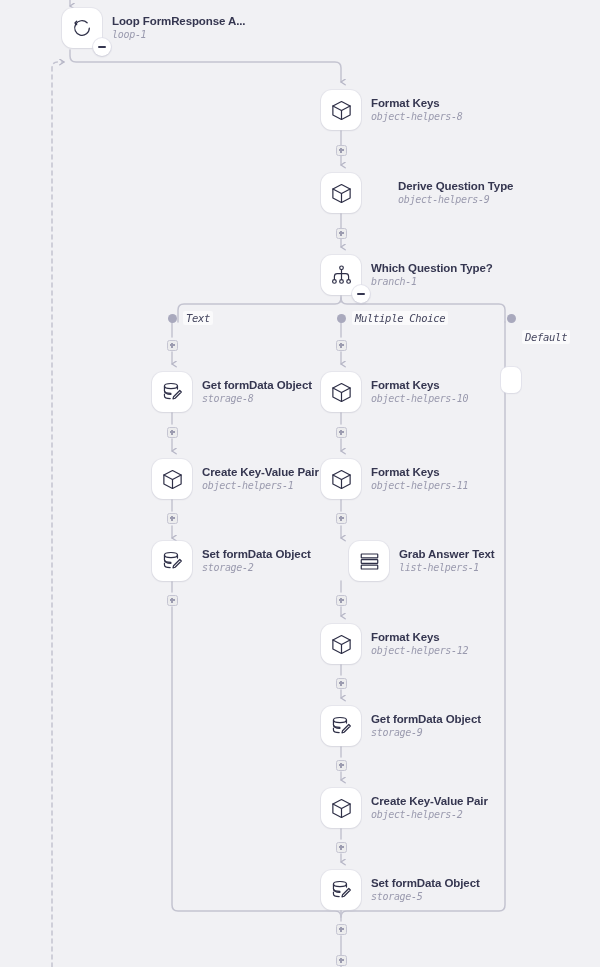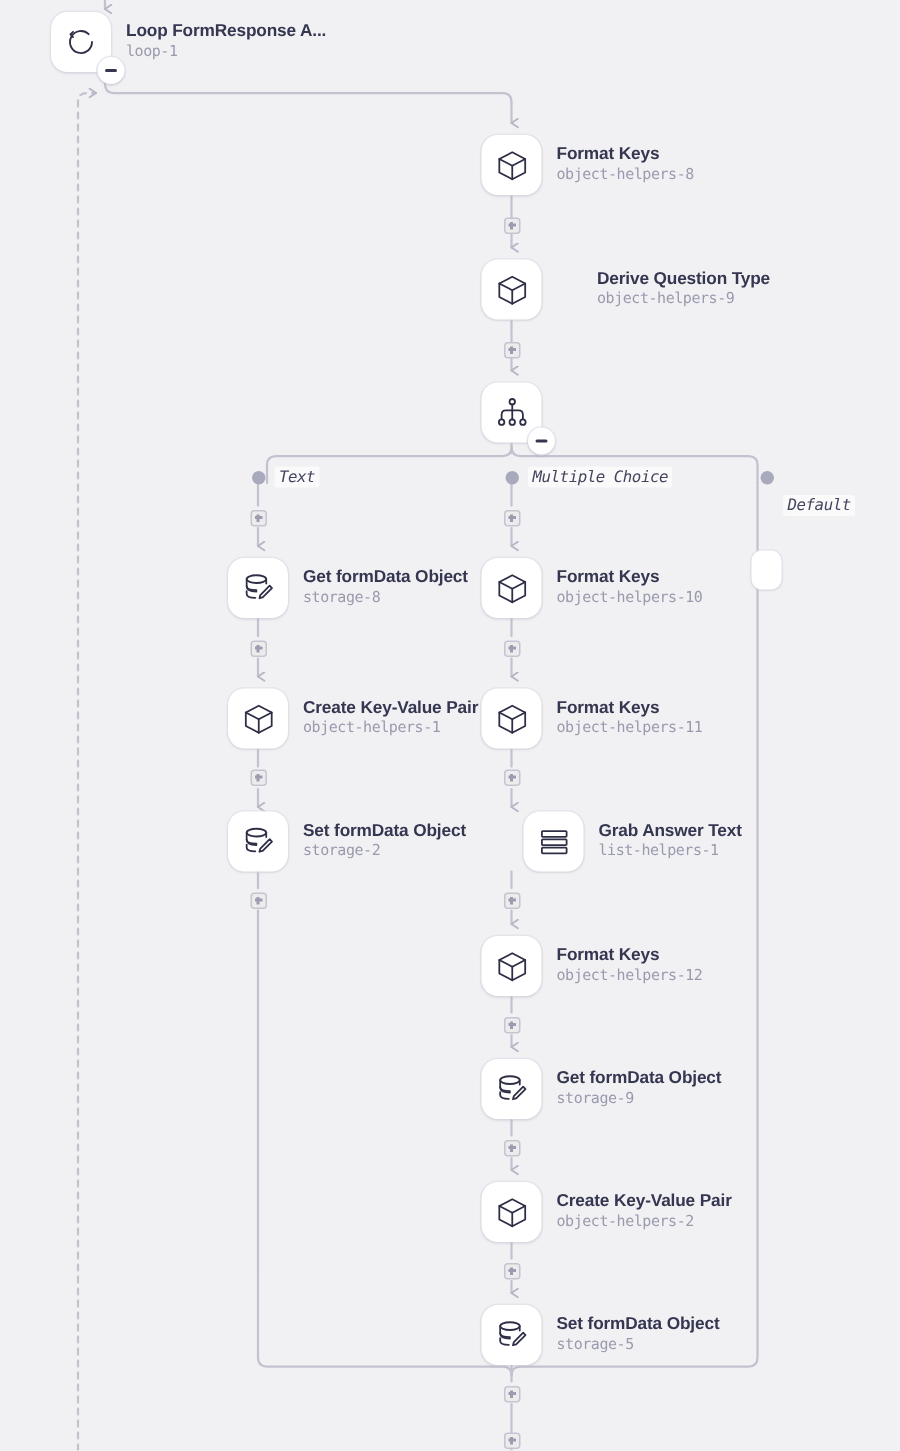--- a/index.html
+++ b/index.html
@@ -176,7 +176,7 @@
   </svg>
 
   <div id="node-layer">
-      <div class="node" style="left: 34px; top: 8px;">
+      <div class="node" style="left: 62px; top: 8px;">
         <div class="node-icon">
           <svg width="22" height="22" viewBox="0 0 24 24" fill="none" stroke="#2e2f47" stroke-width="1.35" stroke-linecap="round" stroke-linejoin="round">
       <path d="M20 12a8 8 0 1 1-2.4-5.7"></path>

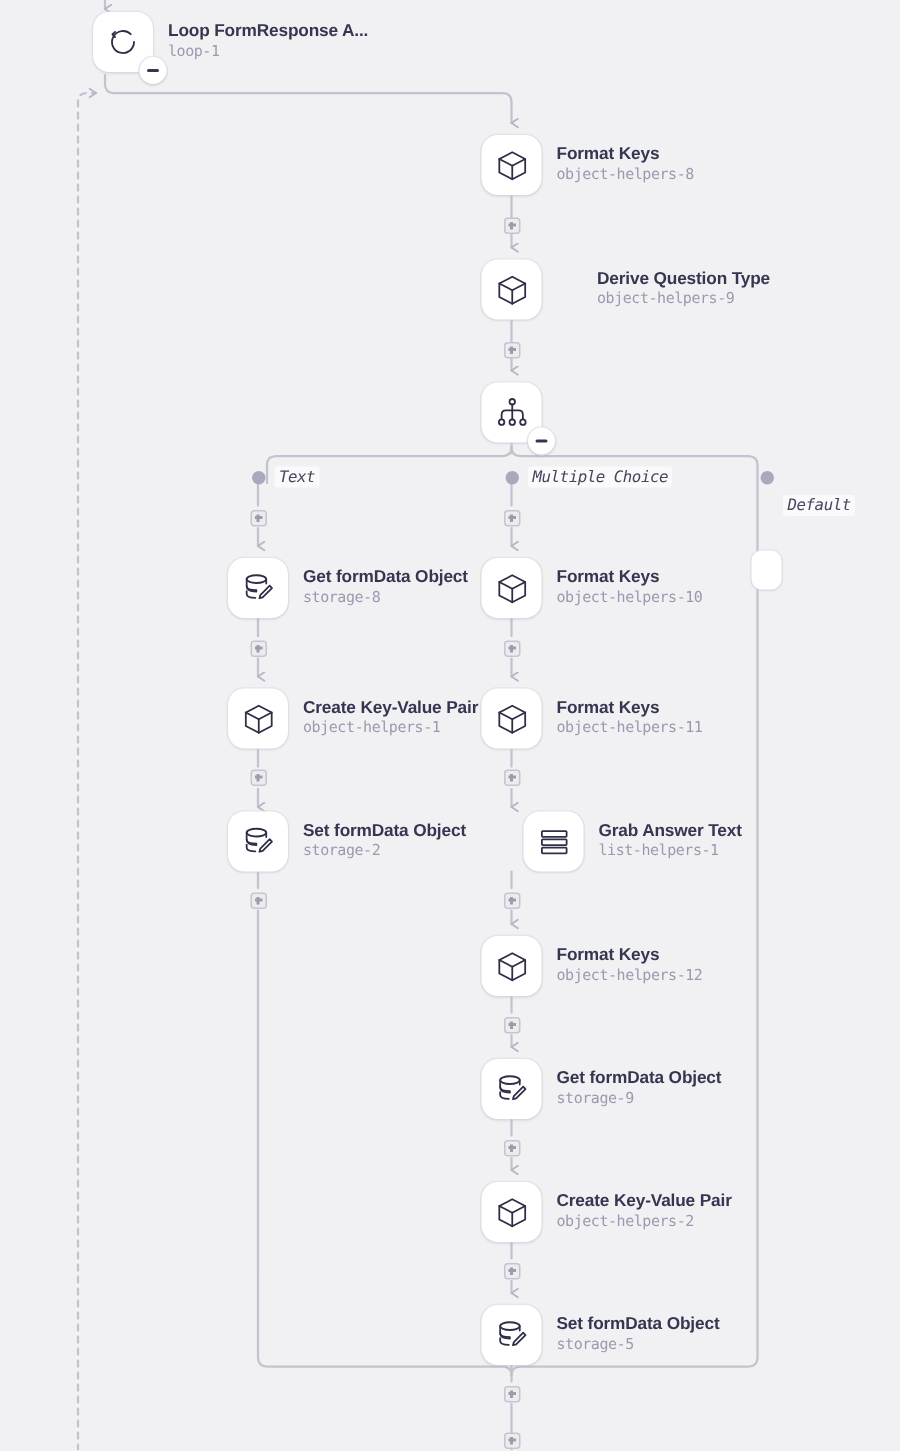--- a/index.html
+++ b/index.html
@@ -49,6 +49,7 @@
     color: #9a9aae;
     white-space: nowrap;
     letter-spacing: -0.3px;
+    font-style: italic;
   }
 
   

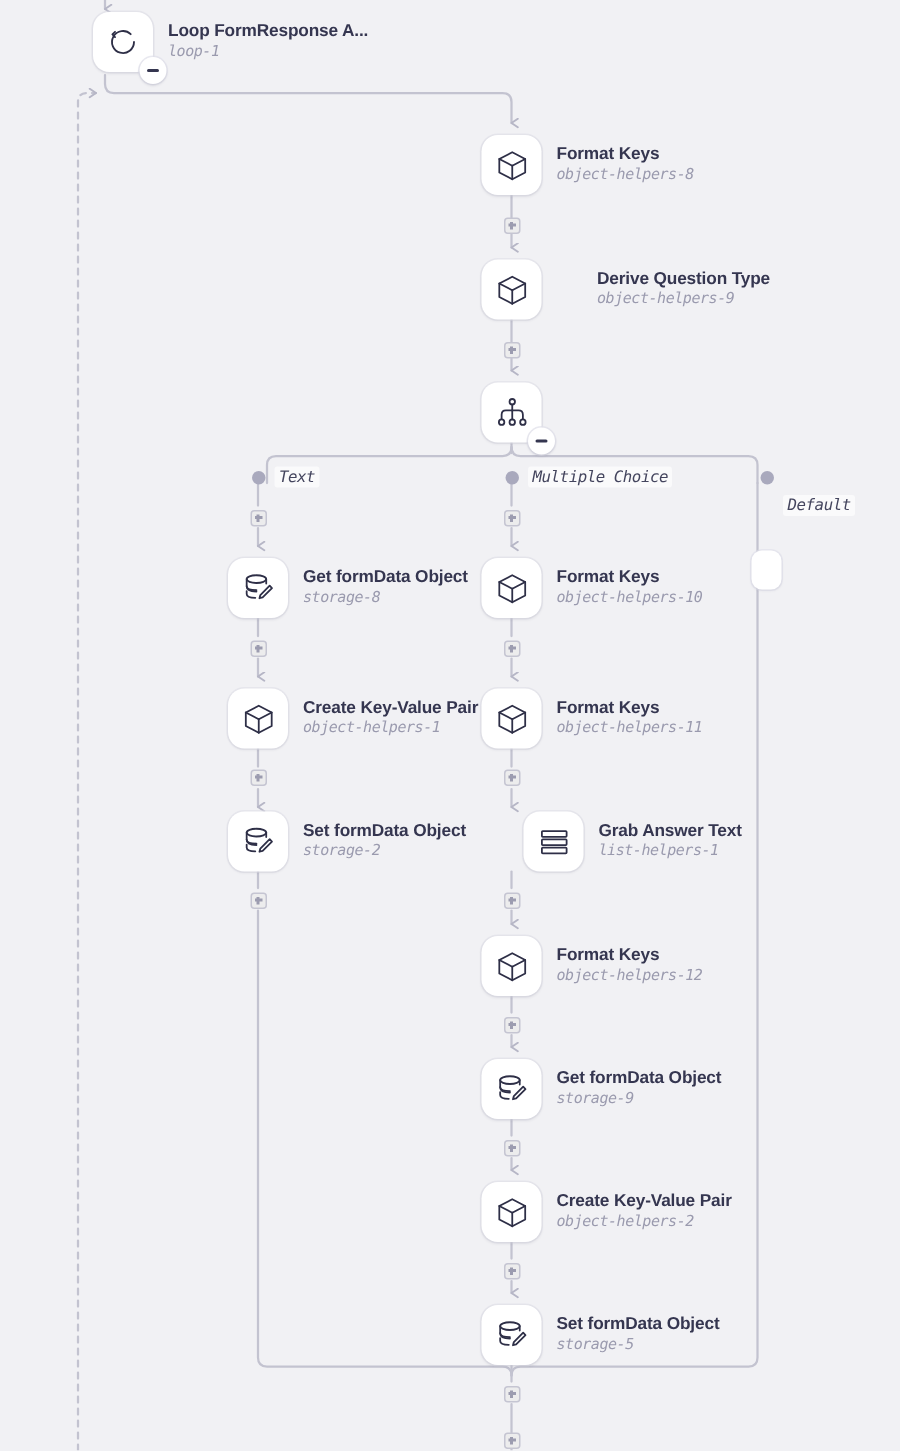--- a/index.html
+++ b/index.html
@@ -232,6 +232,10 @@
           <div class="collapse-badge">
             <i></i>
           </div>
+        </div>
+        <div class="node-text">
+          <div class="node-title">Which Question Type?</div>
+          <div class="node-sub">branch-1</div>
         </div>
       </div>
       <div class="node" style="left: 152px; top: 372px;">

